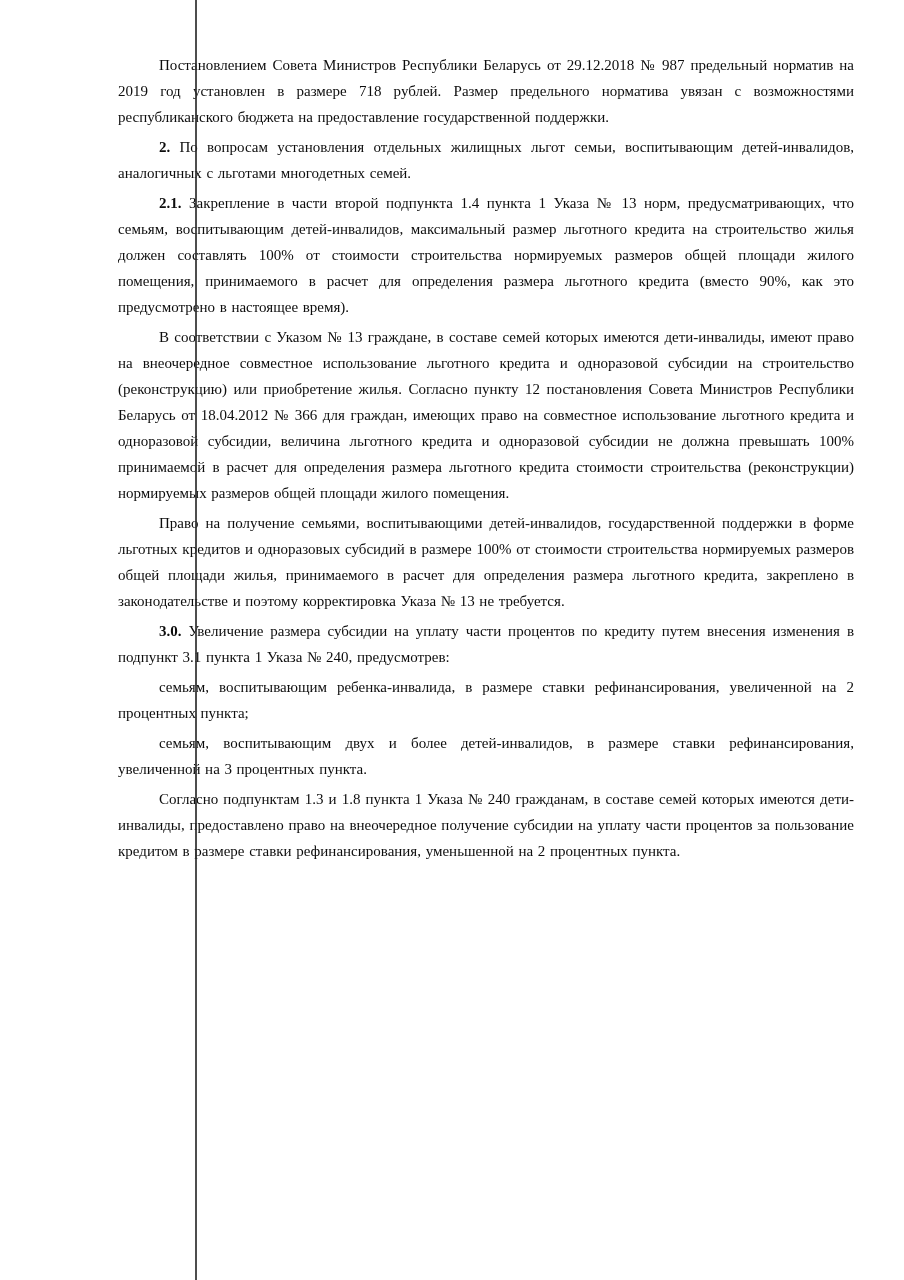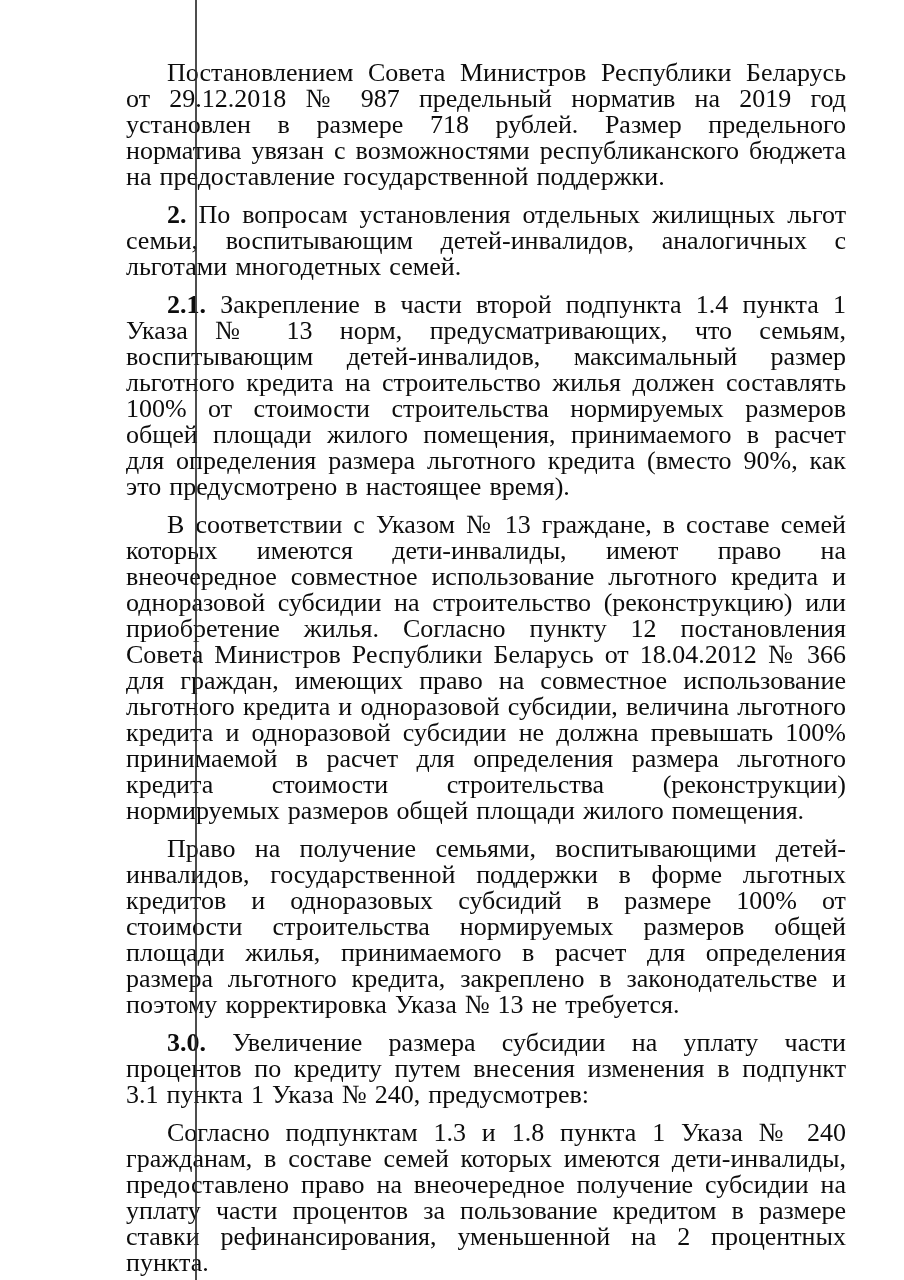--- a/index.html
+++ b/index.html
@@ -33,9 +33,9 @@
     pointer-events: none;
   }
   .doc-body p {
-    margin: 12px;
+    margin: 4px;
     padding: 0;
-    font-size: 26px;
+    font-size: 15px;
     line-height: 26px;
     text-align: justify;
     text-indent: 41px;

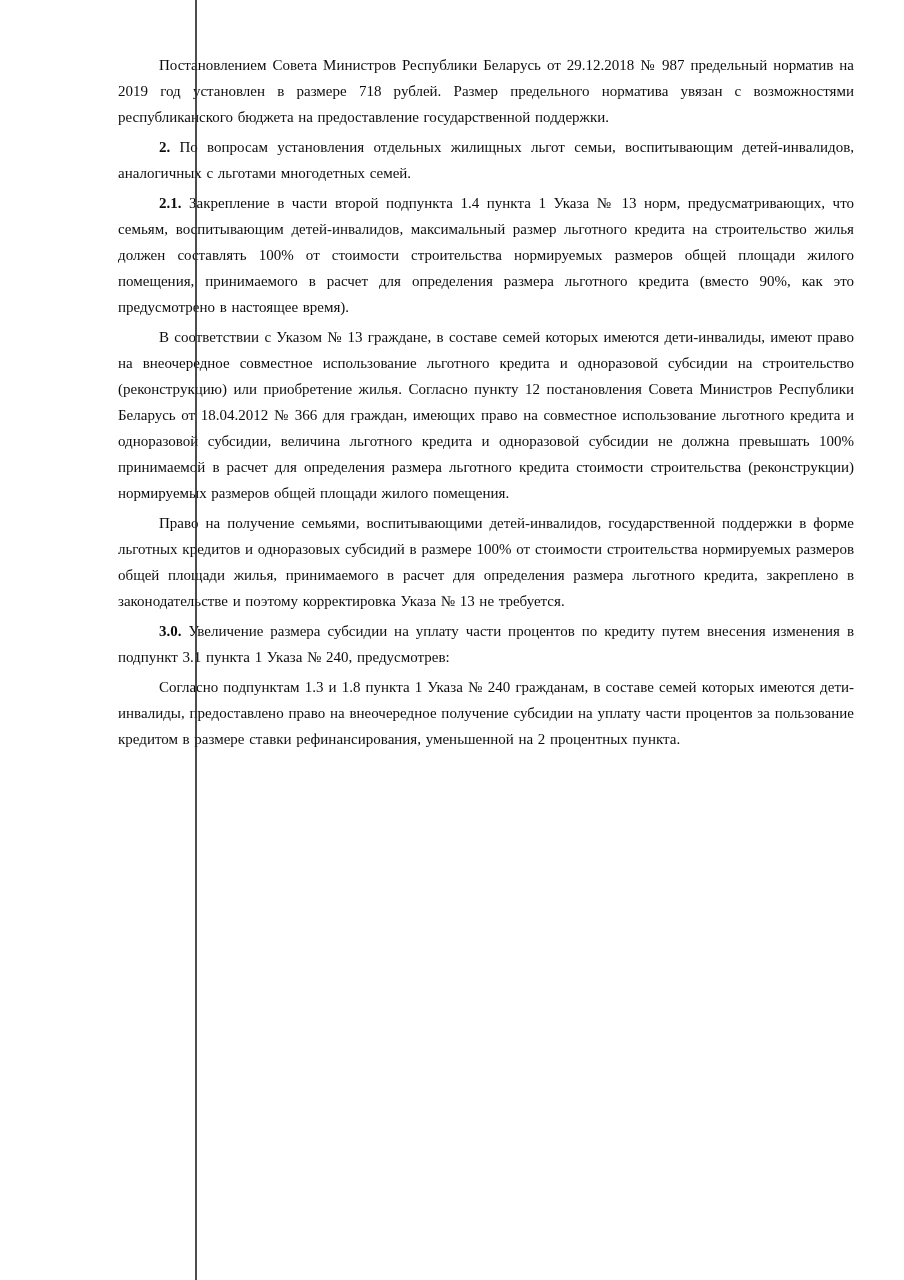--- a/index.html
+++ b/index.html
@@ -59,6 +59,7 @@
     <p><b></b><span>В соответствии с Указом № 13 граждане, в составе семей которых имеются дети-инвалиды, имеют право на внеочередное совместное использование льготного кредита и одноразовой субсидии на строительство (реконструкцию) или приобретение жилья. Согласно пункту 12 постановления Совета Министров Республики Беларусь от 18.04.2012 № 366 для граждан, имеющих право на совместное использование льготного кредита и одноразовой субсидии, величина льготного кредита и одноразовой субсидии не должна превышать 100% принимаемой в расчет для определения размера льготного кредита стоимости строительства (реконструкции) нормируемых размеров общей площади жилого помещения.</span></p>
     <p><b></b><span>Право на получение семьями, воспитывающими детей-инвалидов, государственной поддержки в форме льготных кредитов и одноразовых субсидий в размере 100% от стоимости строительства нормируемых размеров общей площади жилья, принимаемого в расчет для определения размера льготного кредита, закреплено в законодательстве и поэтому корректировка Указа № 13 не требуется.</span></p>
     <p><b>3.0. </b><span>Увеличение размера субсидии на уплату части процентов по кредиту путем внесения изменения в подпункт 3.1 пункта 1 Указа № 240, предусмотрев:</span></p>
+    <p><b></b><span>семьям, воспитывающим ребенка-инвалида, в размере ставки рефинансирования, увеличенной на 2 процентных пункта;</span></p>
     <p><b></b><span>Согласно подпунктам 1.3 и 1.8 пункта 1 Указа № 240 гражданам, в составе семей которых имеются дети-инвалиды, предоставлено право на внеочередное получение субсидии на уплату части процентов за пользование кредитом в размере ставки рефинансирования, уменьшенной на 2 процентных пункта.</span></p>
   </div>
 </div>

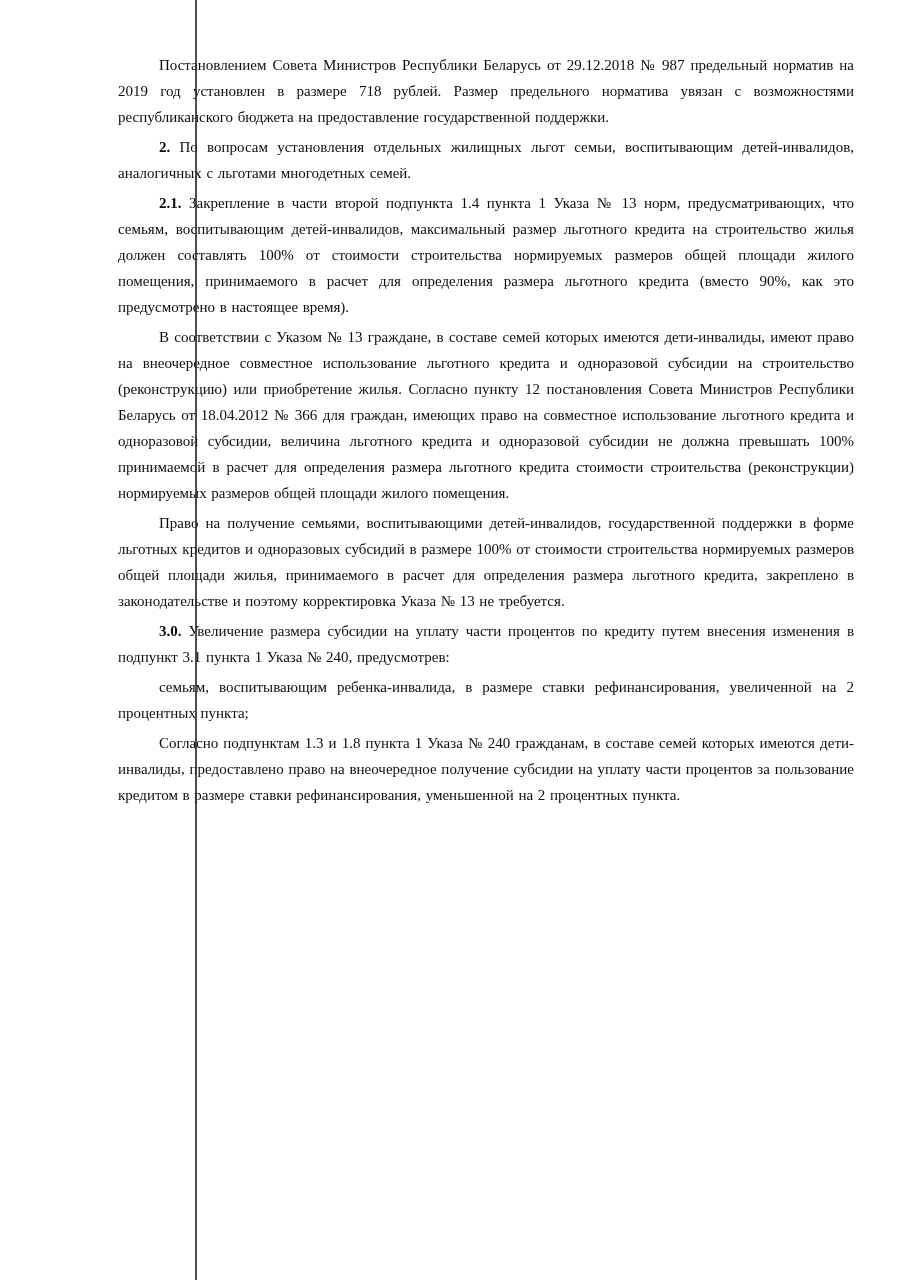--- a/index.html
+++ b/index.html
@@ -60,6 +60,7 @@
     <p><b></b><span>Право на получение семьями, воспитывающими детей-инвалидов, государственной поддержки в форме льготных кредитов и одноразовых субсидий в размере 100% от стоимости строительства нормируемых размеров общей площади жилья, принимаемого в расчет для определения размера льготного кредита, закреплено в законодательстве и поэтому корректировка Указа № 13 не требуется.</span></p>
     <p><b>3.0. </b><span>Увеличение размера субсидии на уплату части процентов по кредиту путем внесения изменения в подпункт 3.1 пункта 1 Указа № 240, предусмотрев:</span></p>
     <p><b></b><span>семьям, воспитывающим ребенка-инвалида, в размере ставки рефинансирования, увеличенной на 2 процентных пункта;</span></p>
+    <p><b></b><span>семьям, воспитывающим двух и более детей-инвалидов, в размере ставки рефинансирования, увеличенной на 3 процентных пункта.</span></p>
     <p><b></b><span>Согласно подпунктам 1.3 и 1.8 пункта 1 Указа № 240 гражданам, в составе семей которых имеются дети-инвалиды, предоставлено право на внеочередное получение субсидии на уплату части процентов за пользование кредитом в размере ставки рефинансирования, уменьшенной на 2 процентных пункта.</span></p>
   </div>
 </div>

